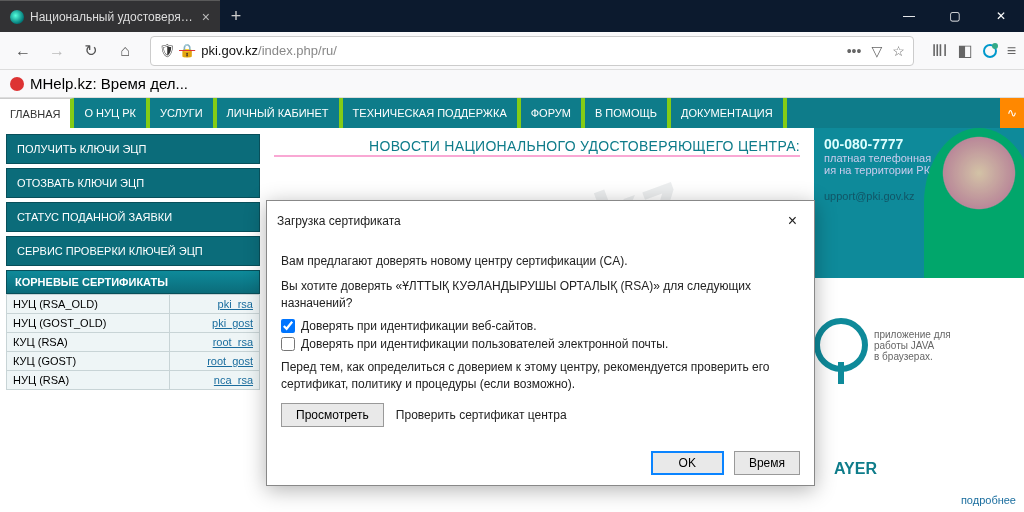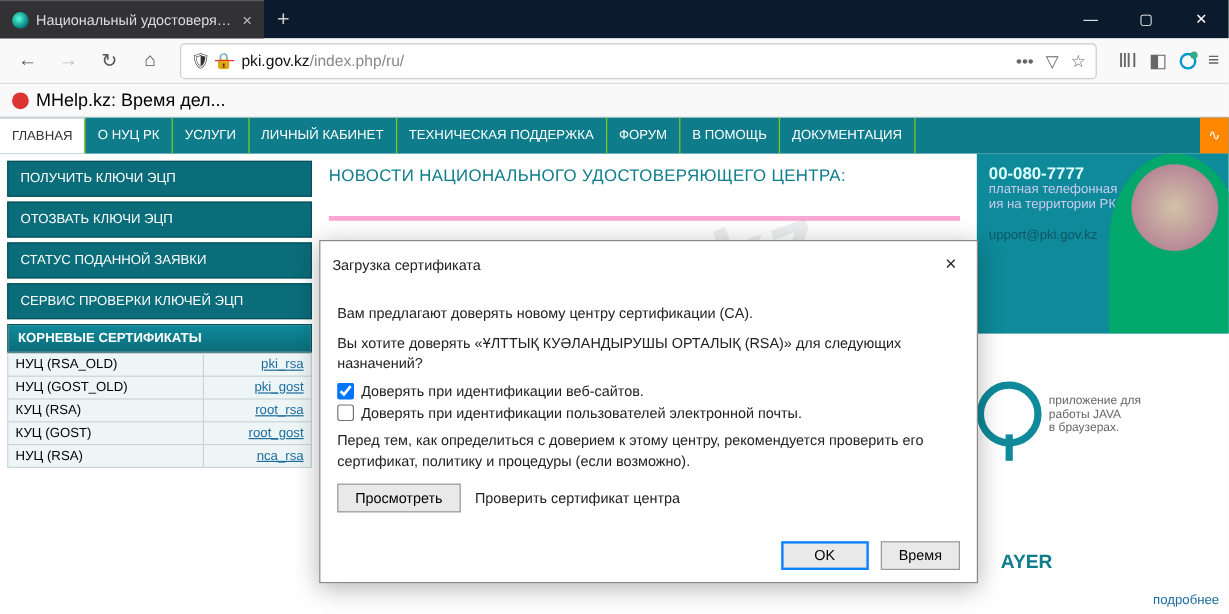--- a/index.html
+++ b/index.html
@@ -37,7 +37,7 @@
 
 .page { background: #fff; position: relative; height: calc(512px - 32px - 38px - 28px); }
 .topnav { background: #0e7c8a; height: 30px; display: flex; align-items: stretch; font-size: 11px; }
-.topnav a { color: #fff; padding: 12px 10px; display: flex; align-items: center; border-right: 1px solid #84cc16; text-decoration: none; white-space: nowrap; }
+.topnav a { color: #fff; padding: 12px 10px; display: flex; align-items: center; border-right: 4px solid #84cc16; text-decoration: none; white-space: nowrap; }
 .topnav a.active { background: #fff; color: #333; border-top: 1px solid #ccc; }
 .rss { margin-left: auto; width: 24px; background: #f80; display: flex; align-items: center; justify-content: center; color: #fff; font-size: 12px; }
 

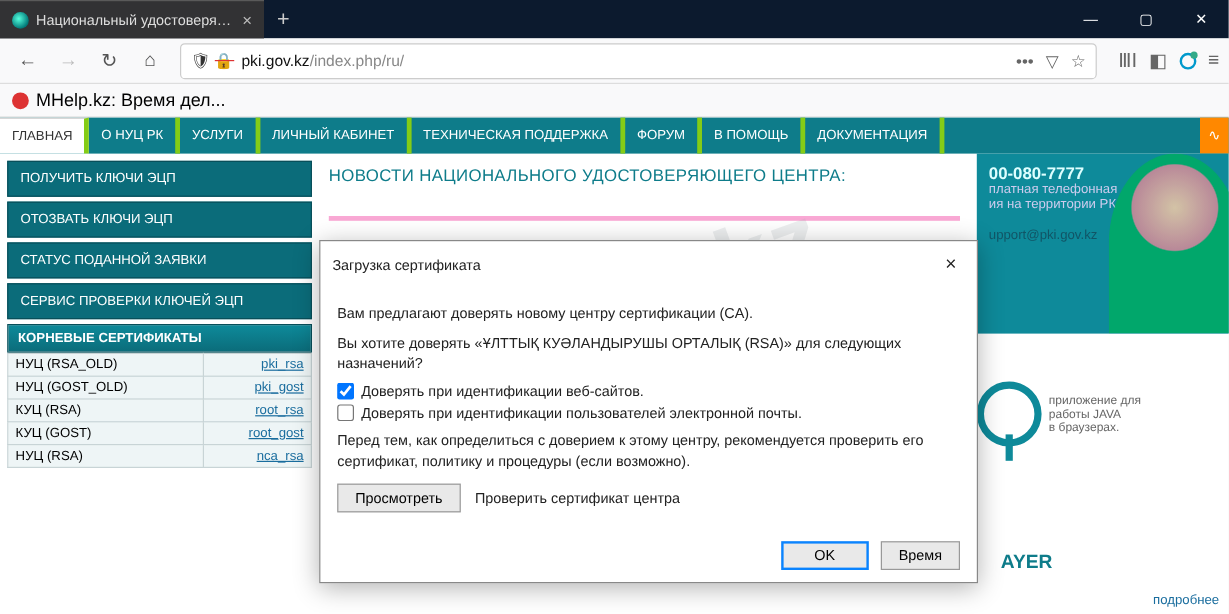--- a/index.html
+++ b/index.html
@@ -51,7 +51,7 @@
 .certtable a { color: #1a6d9e; text-decoration: underline; }
 
 .midcol { flex: 1; padding: 10px 14px; }
-.newshead { color: #0e7c8a; font-size: 14px; font-weight: normal; letter-spacing: 0.3px; border-bottom: 4px solid #f9a8d4; padding-bottom: 26px; }
+.newshead { color: #0e7c8a; font-size: 14px; font-weight: normal; letter-spacing: 0.3px; border-bottom: 2px solid #f9a8d4; padding-bottom: 1px; text-align: right; }
 
 .rightcol { width: 210px; position: relative; font-size: 11px; color: #126; }
 .callbox { background: #0e8a9a; color: #cce; padding: 8px 10px; position: relative; height: 150px; overflow: hidden; }

